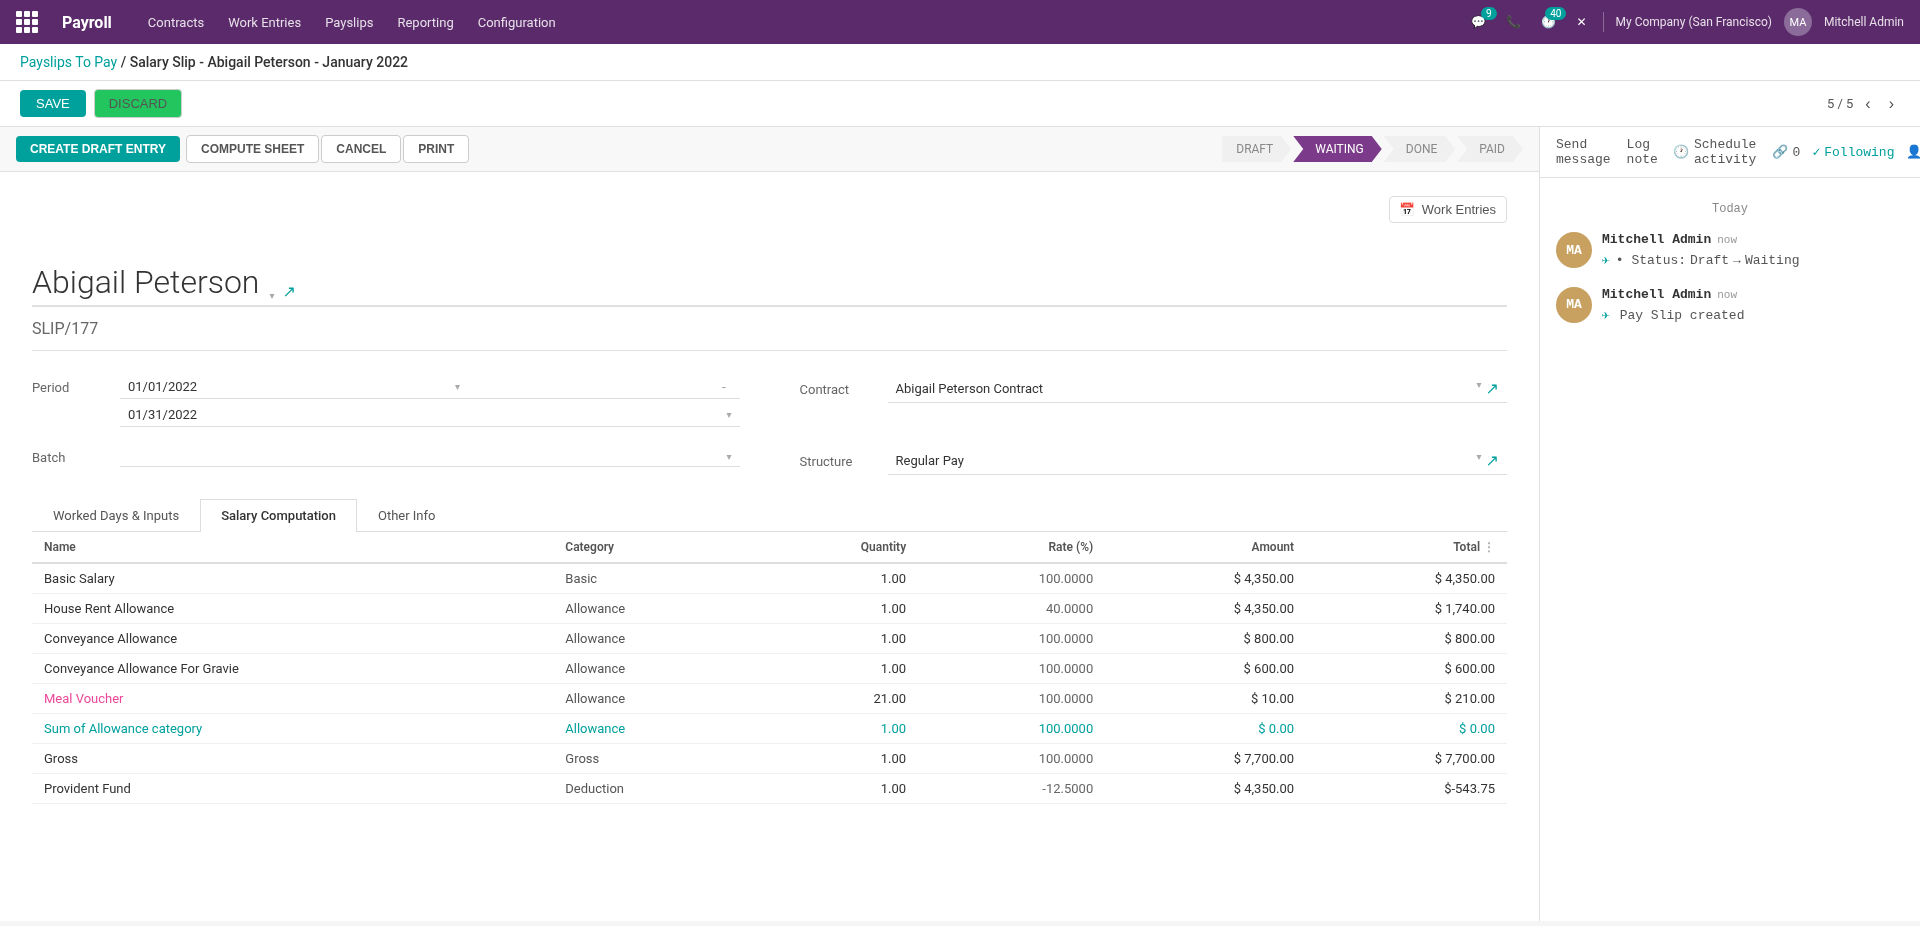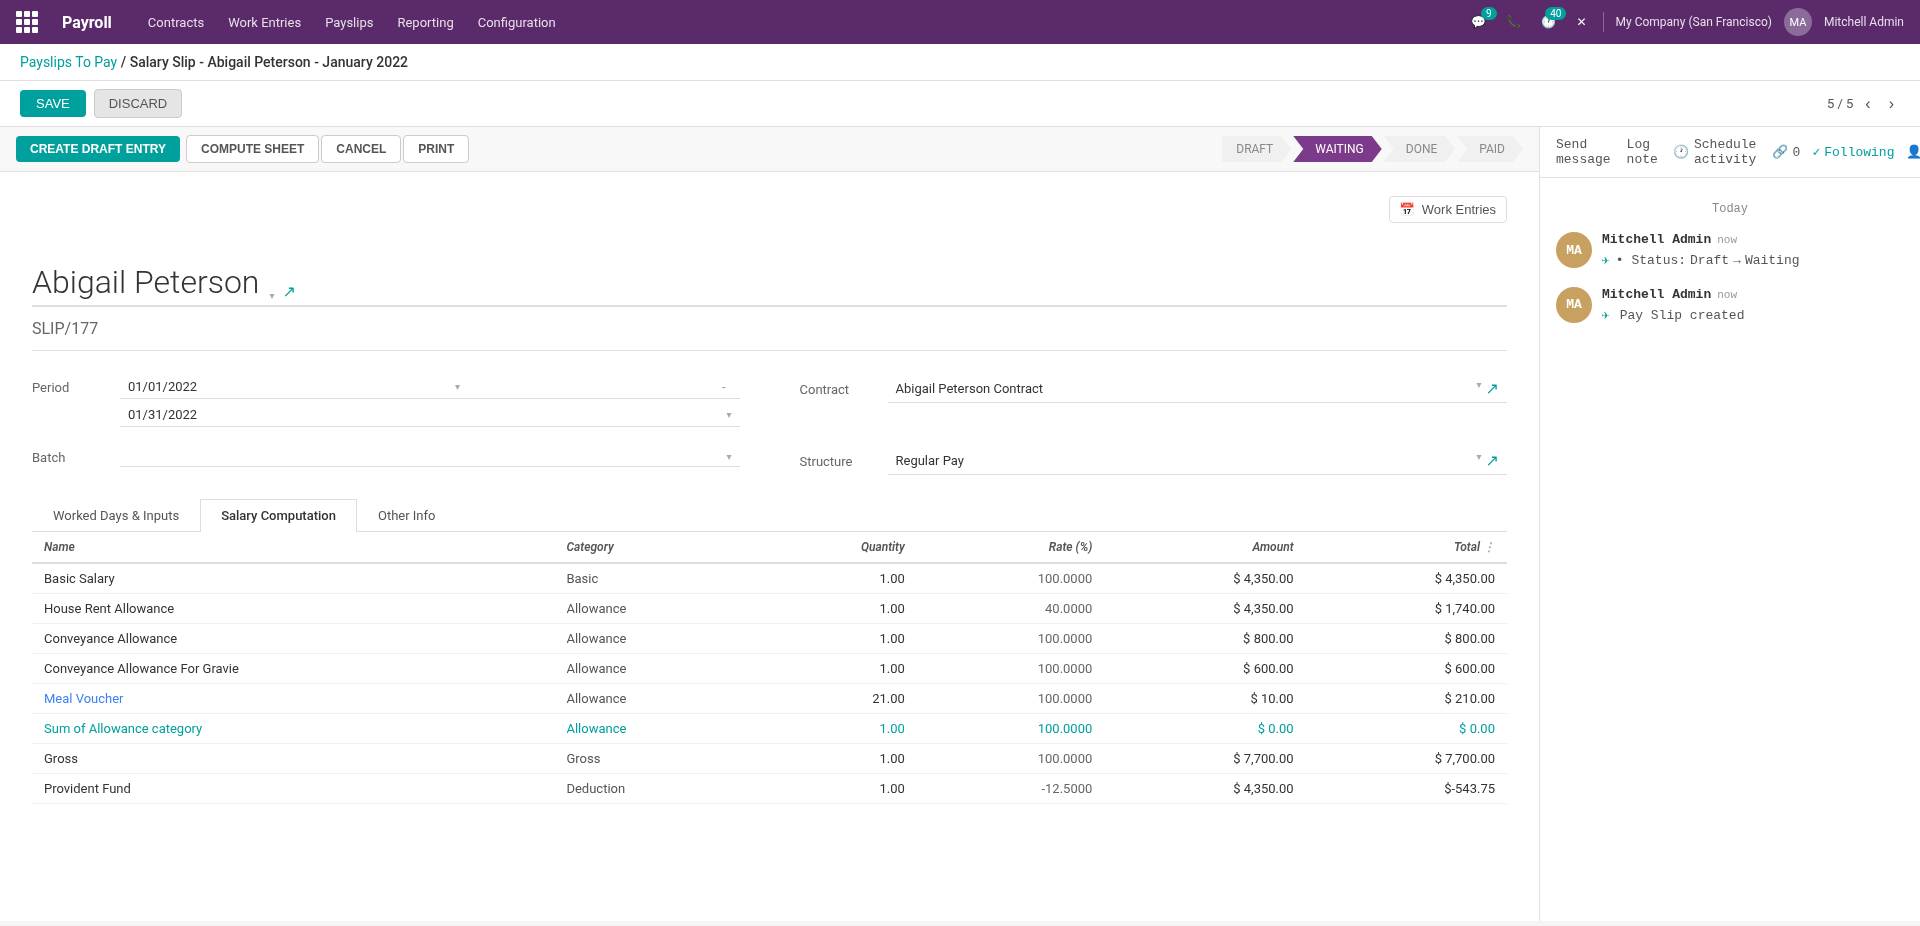--- a/index.html
+++ b/index.html
@@ -45,7 +45,7 @@
       gap: 8px;
     }
     .btn-save { background: #00a09d; color: white; border: none; padding: 6px 16px; border-radius: 4px; font-size: 13px; cursor: pointer; font-weight: 500; }
-    .btn-discard { background: #e5e5e5; color: #555; border: 1px solid #ccc; padding: 6px 14px; border-radius: 4px; font-size: 13px; cursor: pointer; }
+    .btn-discard { background: #22c55e; color: #555; border: 1px solid #ccc; padding: 6px 14px; border-radius: 4px; font-size: 13px; cursor: pointer; }
 
     
     .main-layout { display: flex; height: calc(100vh - 44px - 44px - 44px); }

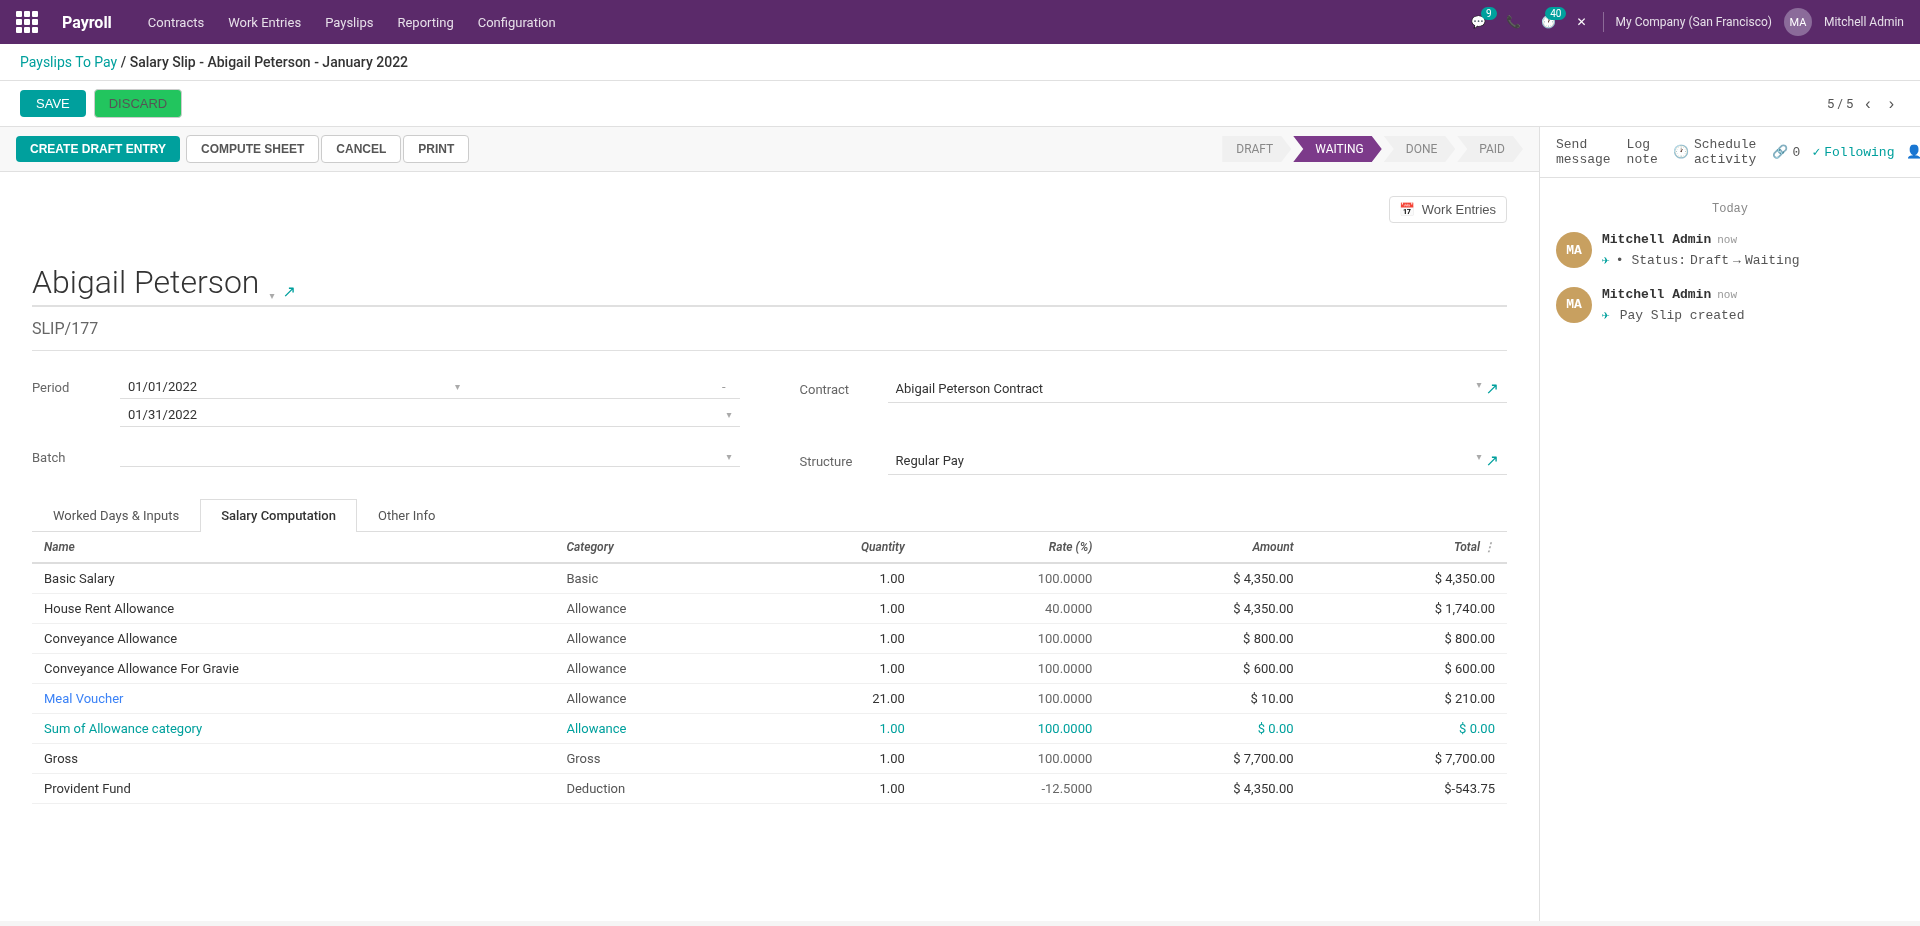--- a/index.html
+++ b/index.html
@@ -105,7 +105,7 @@
 
     
     .data-table { width: 100%; border-collapse: collapse; font-size: 13px; }
-    .data-table th { padding: 8px 12px; text-align: left; color: #555; font-weight: 600; border-bottom: 2px solid #ddd; font-size: 12px; font-style: italic; }
+    .data-table th { padding: 8px 12px; text-align: left; color: #555; font-weight: 600; border-bottom: 2px solid #ddd; font-size: 12px; }
     .data-table th.right { text-align: right; }
     .data-table td { padding: 7px 12px; border-bottom: 1px solid #f0f0f0; color: #333; }
     .data-table td.right { text-align: right; }

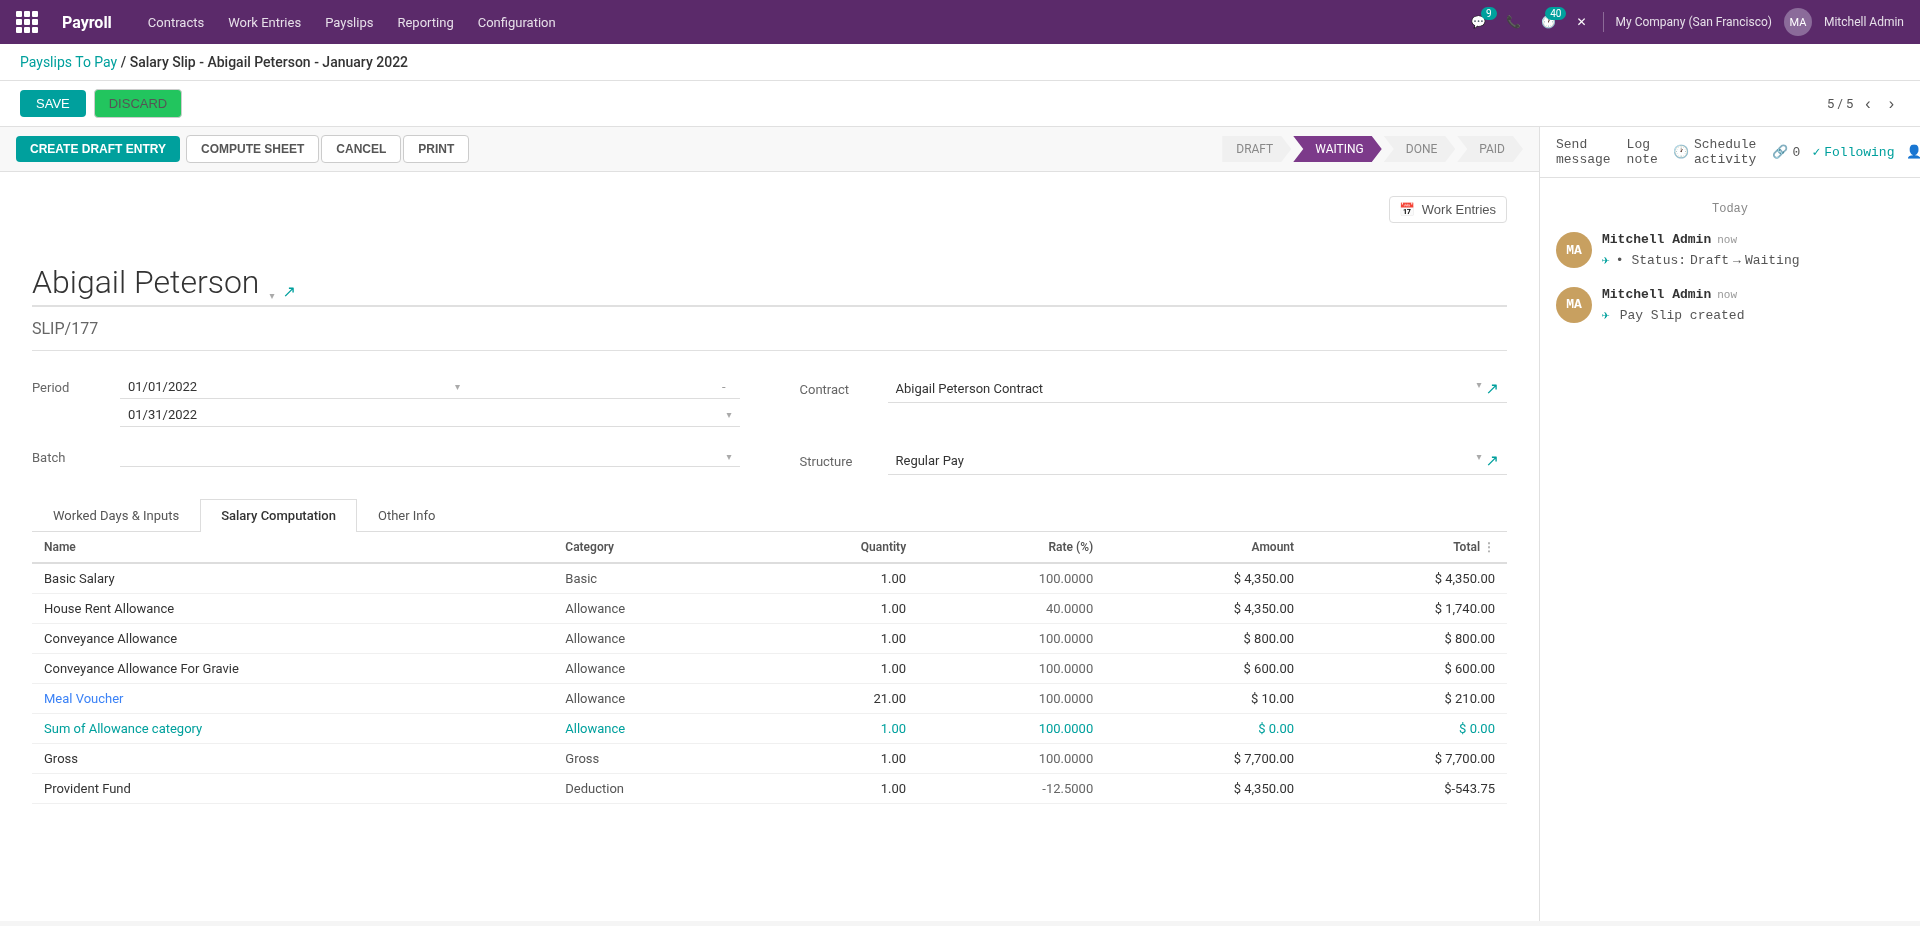--- a/index.html
+++ b/index.html
@@ -351,7 +351,7 @@
       <td class="right" style="color:#333">$ 600.00</td>
     </tr>
             <tr>
-      <td style="color:#3b82f6; cursor:default">Meal Voucher</td>
+      <td style="color:#ec4899; cursor:default">Meal Voucher</td>
       <td style="color:#555; cursor:default">Allowance</td>
       <td class="right" style="color:#333">21.00</td>
       <td class="right" style="color:#666">100.0000</td>

